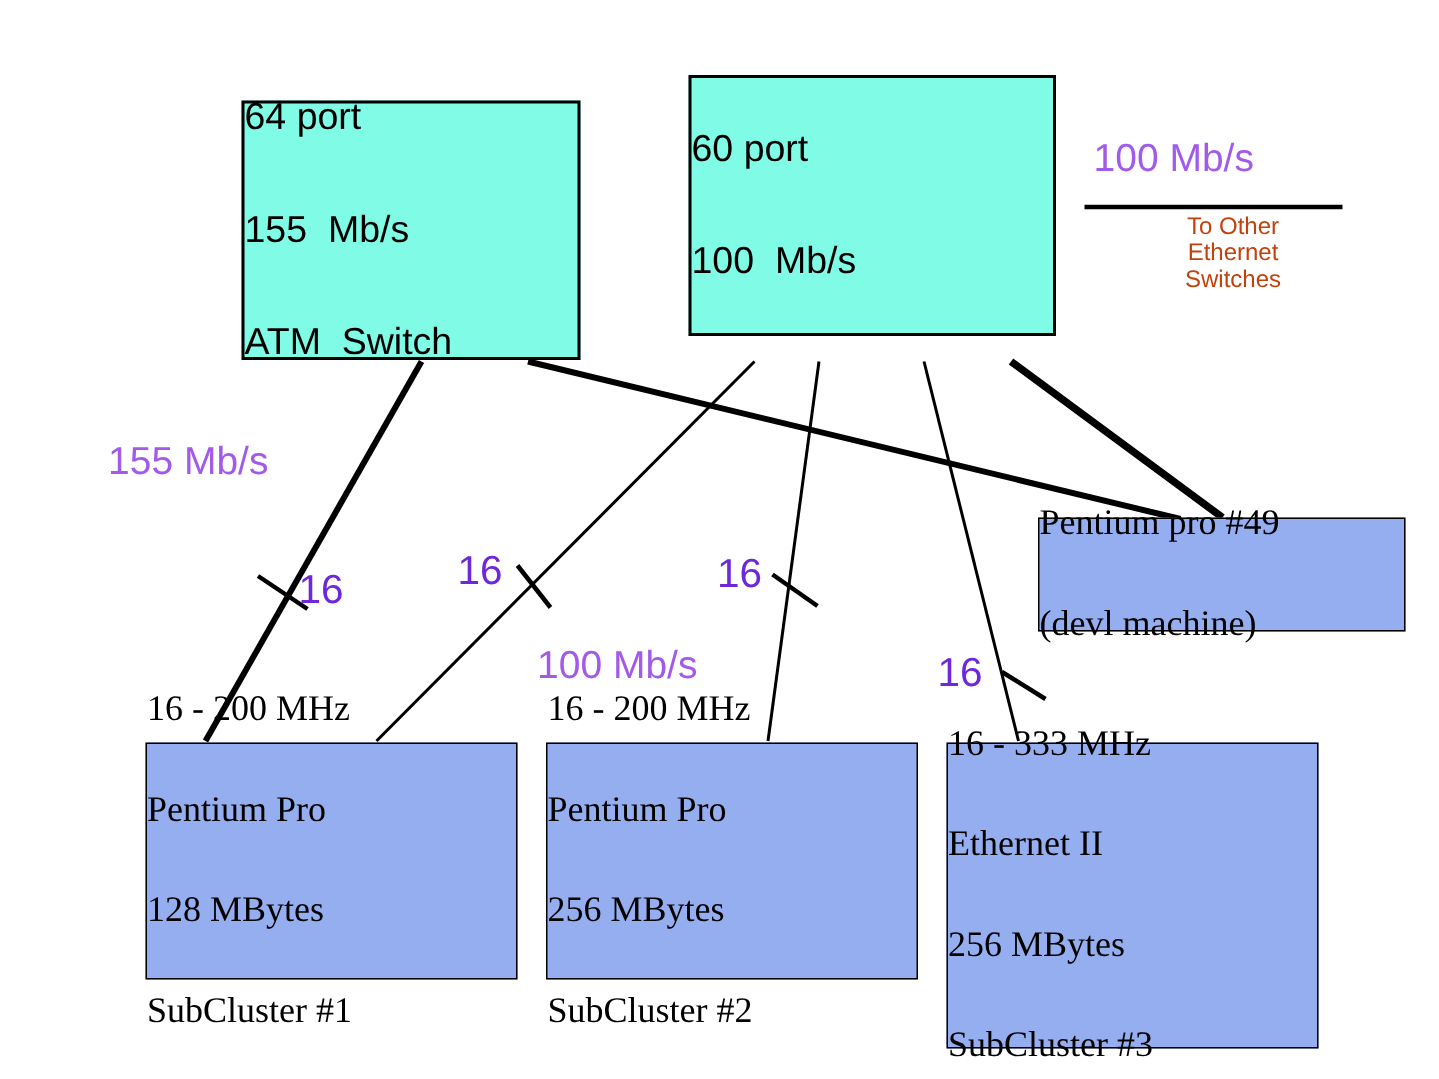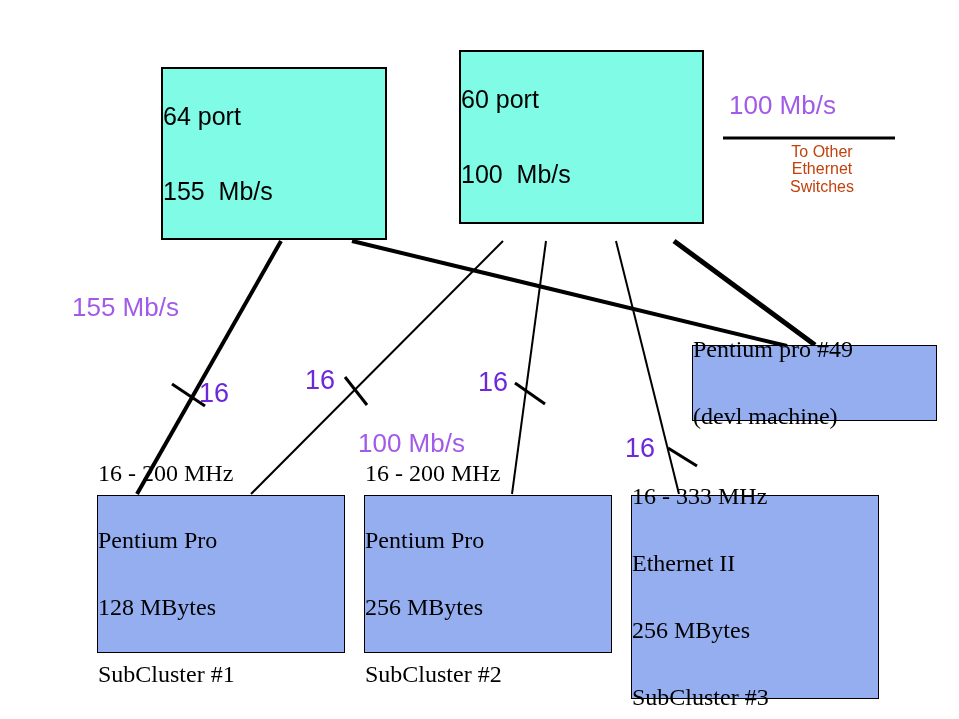--- a/index.html
+++ b/index.html
@@ -106,6 +106,7 @@
   <div class="node switch-node" style="left:161px; top:67px; width:226px; height:173px;">
     <div class="line">64 port</div>
     <div class="line">155  Mb/s</div>
+    <div class="line">ATM  Switch</div>
   </div>
 
   <div class="node switch-node" style="left:459px; top:50px; width:245px; height:174px;">

